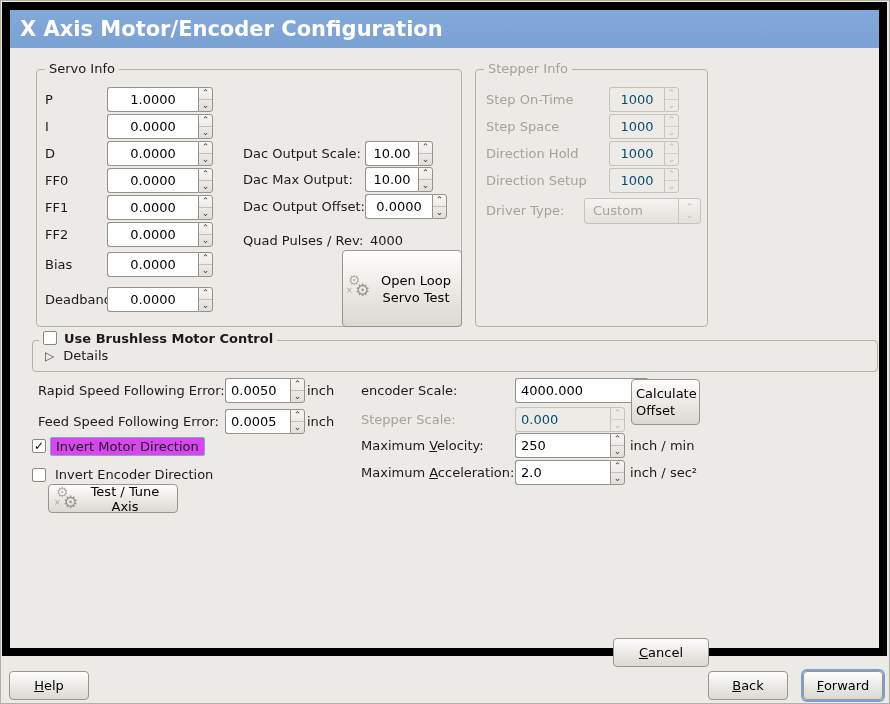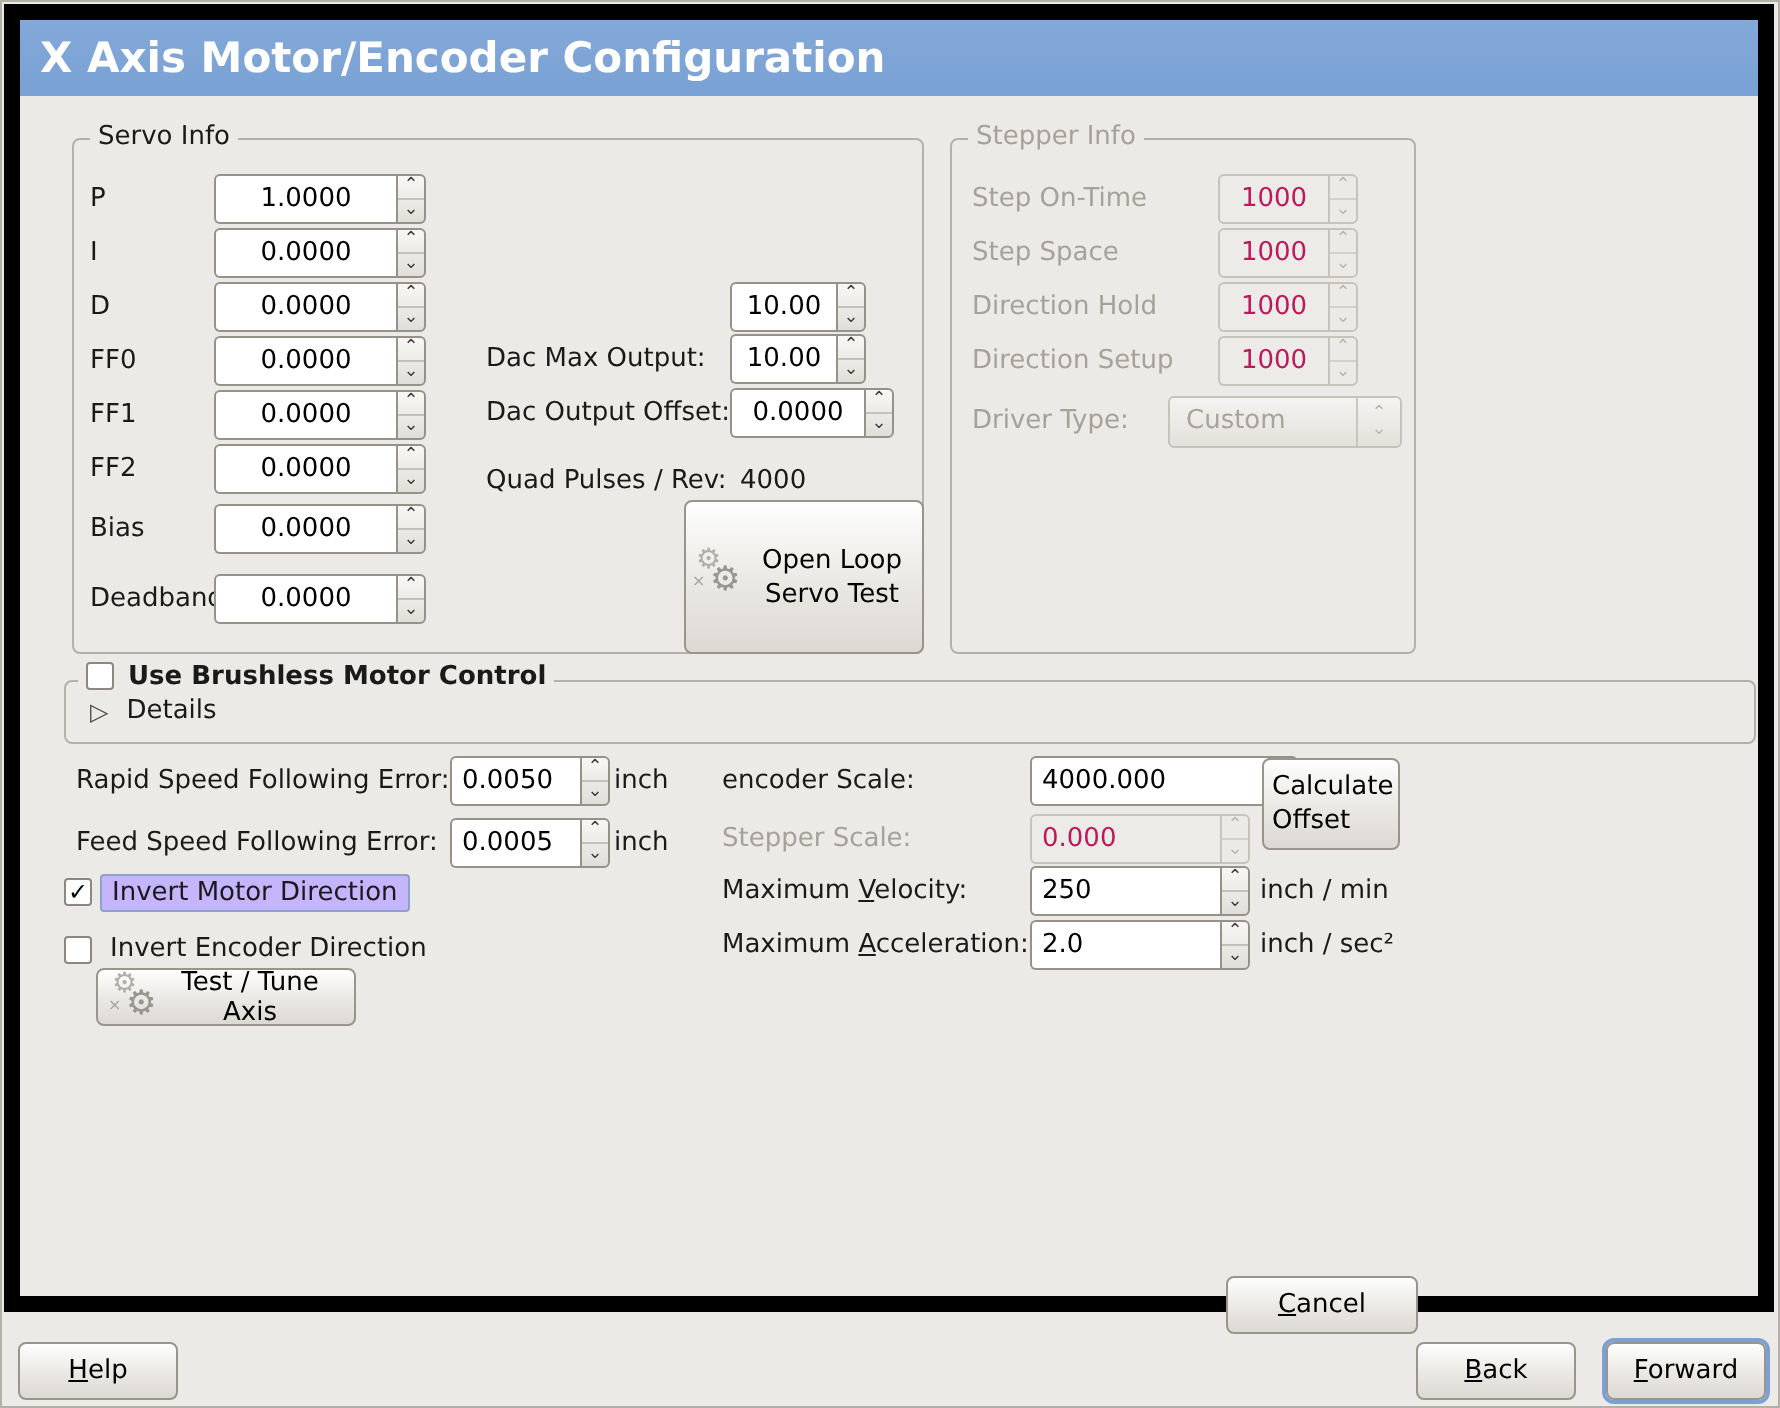--- a/index.html
+++ b/index.html
@@ -50,7 +50,7 @@
     color:#3a3a38; cursor:default; overflow:hidden;
   }
   .sb-down { border-top:1px solid #c4c1ba; }
-  .spinbox.disabled .sb-entry { background:#edebe7; color:#be185d; border-color:#c6c3bb; }
+  .spinbox.disabled .sb-entry { background:#edebe7; color:#0c4a6e; border-color:#c6c3bb; }
   .spinbox.disabled .sb-spin { border-color:#c6c3bb; background:#eceae6; }
   .spinbox.disabled .sb-up,.spinbox.disabled .sb-down { color:#b8b5ad; }
   .spinbox.disabled .sb-down { border-top-color:#d4d1ca; }

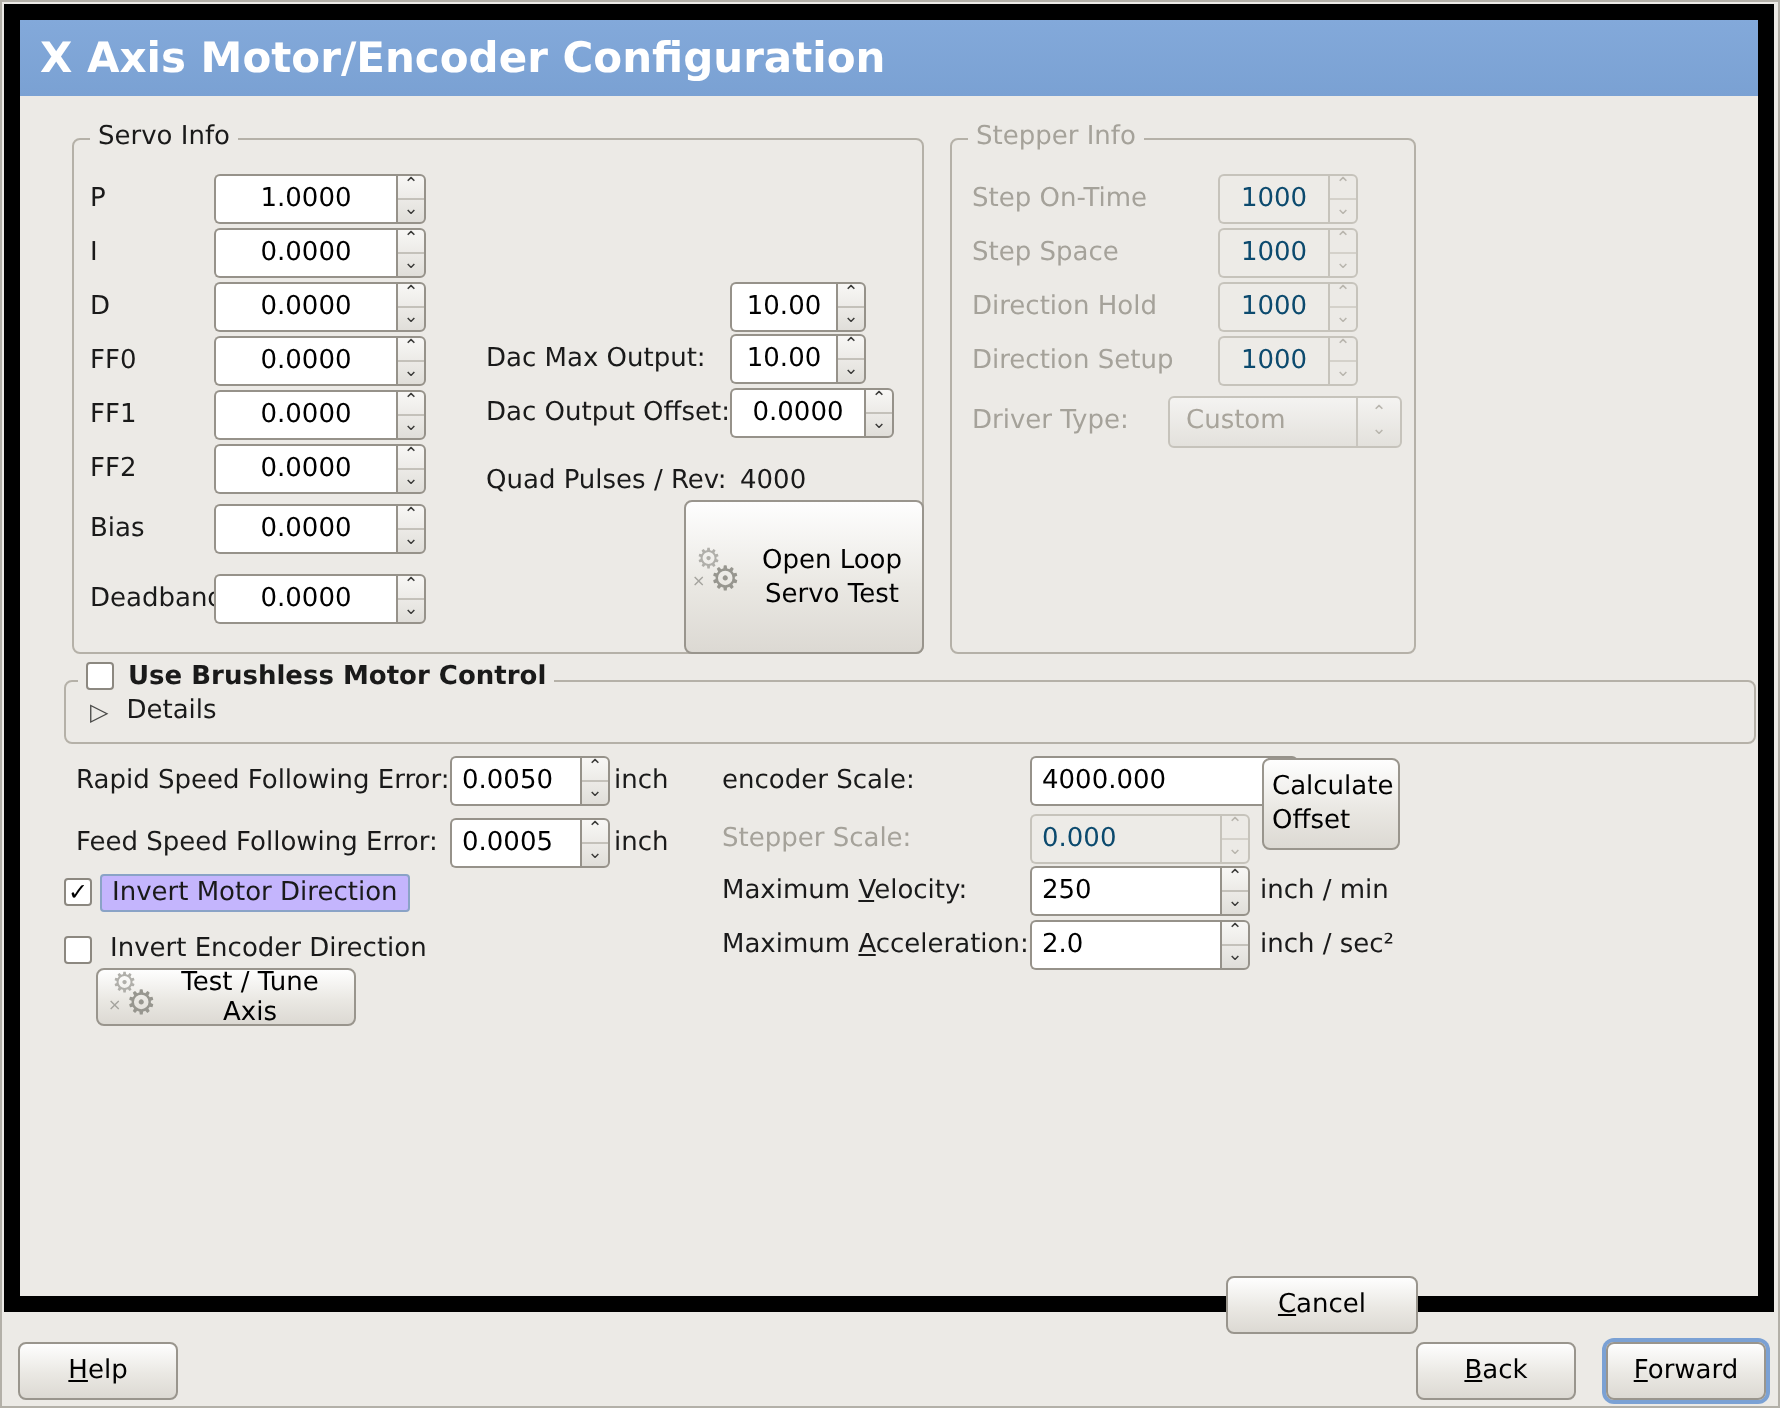--- a/index.html
+++ b/index.html
@@ -173,6 +173,7 @@
           </div>
       </div>
 
+      <span class="lbl" style="left:206px;top:71px;">Dac Output Scale:</span>
       <span class="lbl" style="left:206px;top:97px;">Dac Max Output:</span>
       <span class="lbl" style="left:206px;top:124px;">Dac Output Offset:</span>
       <span class="lbl" style="left:206px;top:158px;">Quad Pulses / Rev:</span>

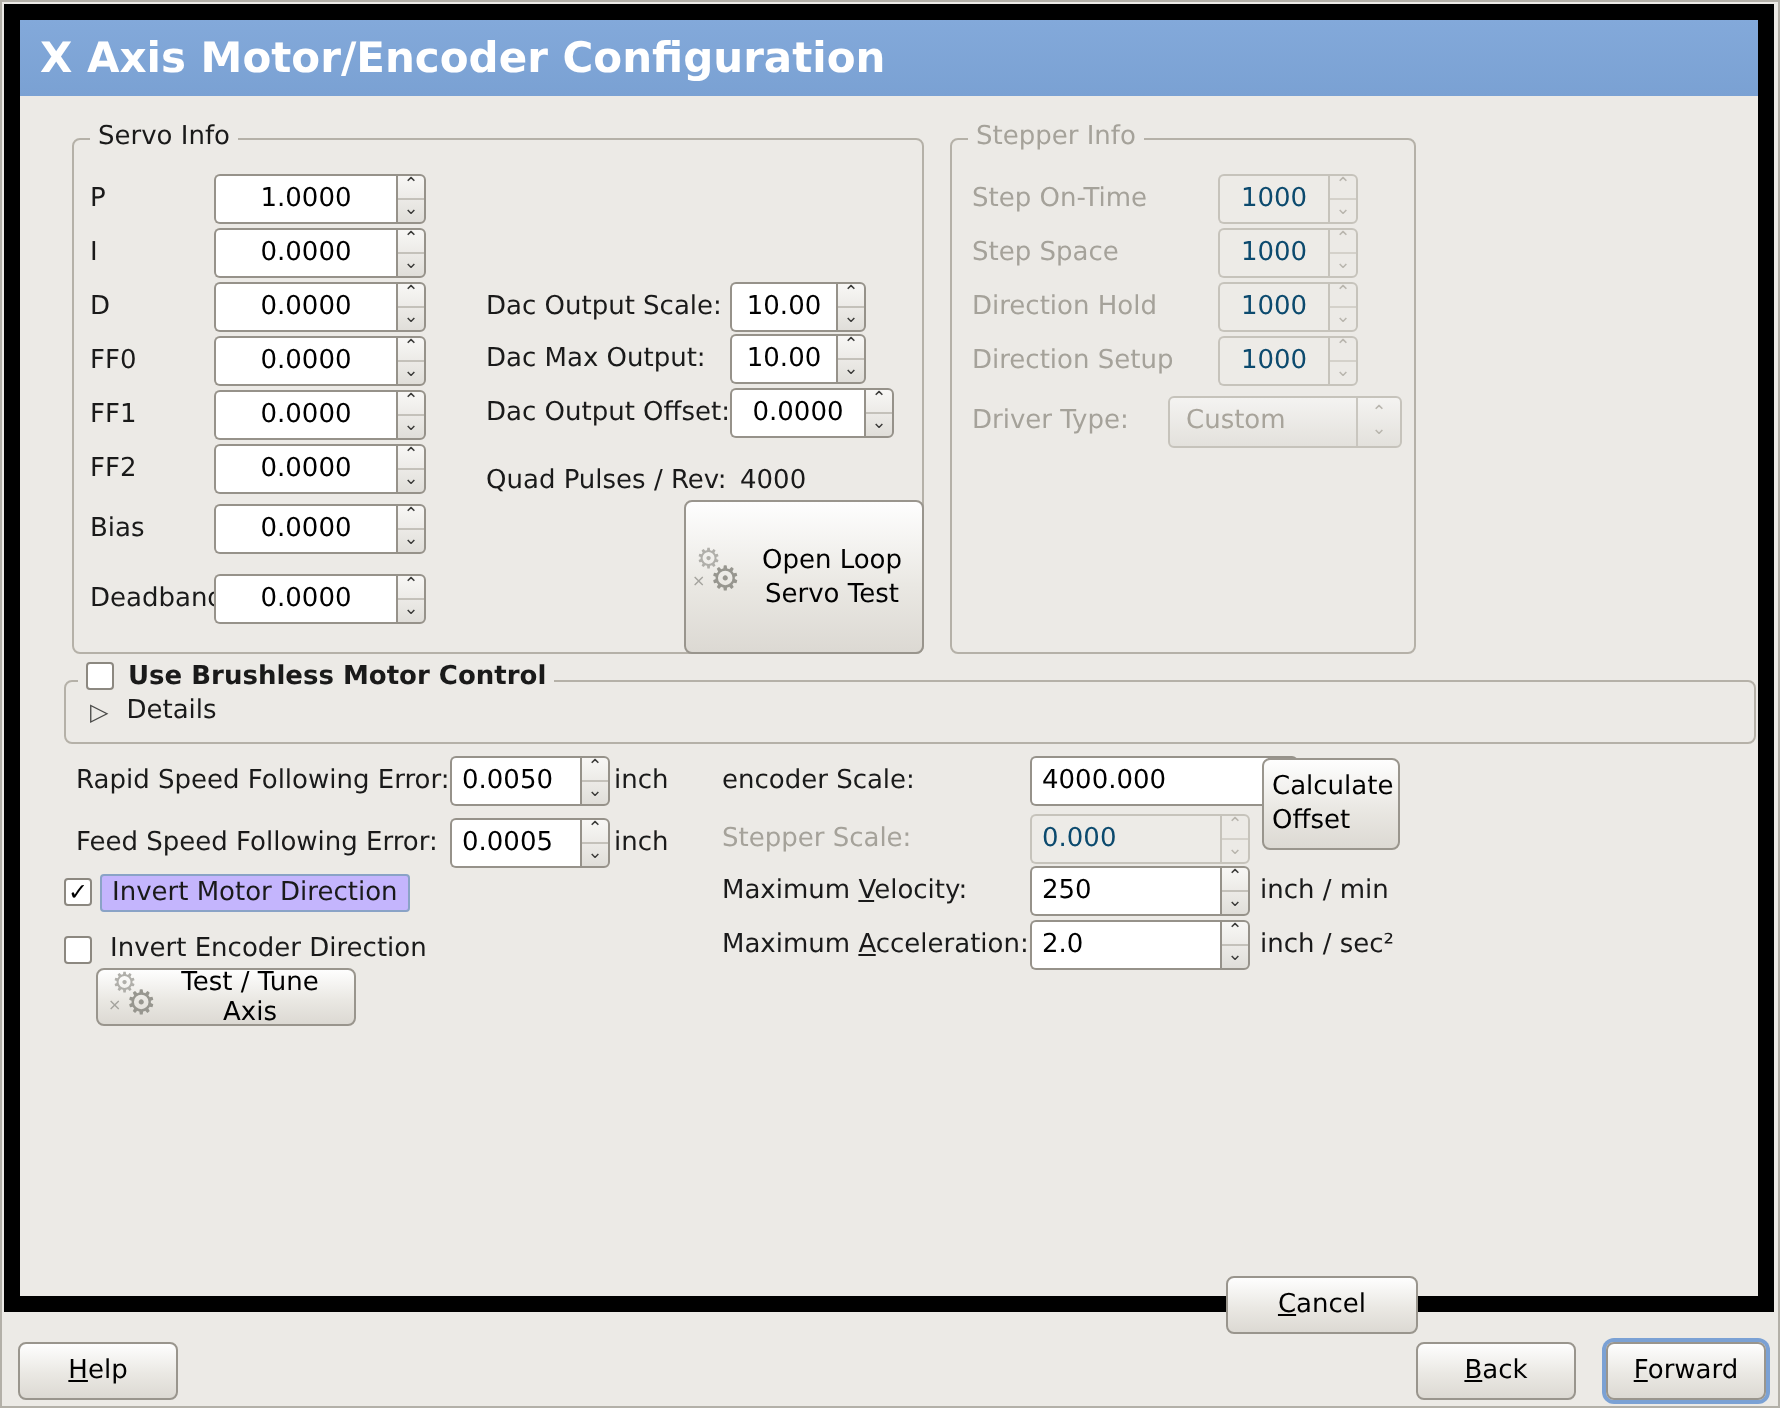--- a/index.html
+++ b/index.html
@@ -82,7 +82,7 @@
   }
   .cb-label { position:absolute; font-size:13px; color:#1a1a1a; line-height:18px; white-space:nowrap; }
   .cb-label.focus-hl {
-    background:#c4b5fd; border:1px solid #8aa3c6; border-radius:2px;
+    background:#d946ef; border:1px solid #8aa3c6; border-radius:2px;
     padding:0 5px; line-height:17px;
   }
   

